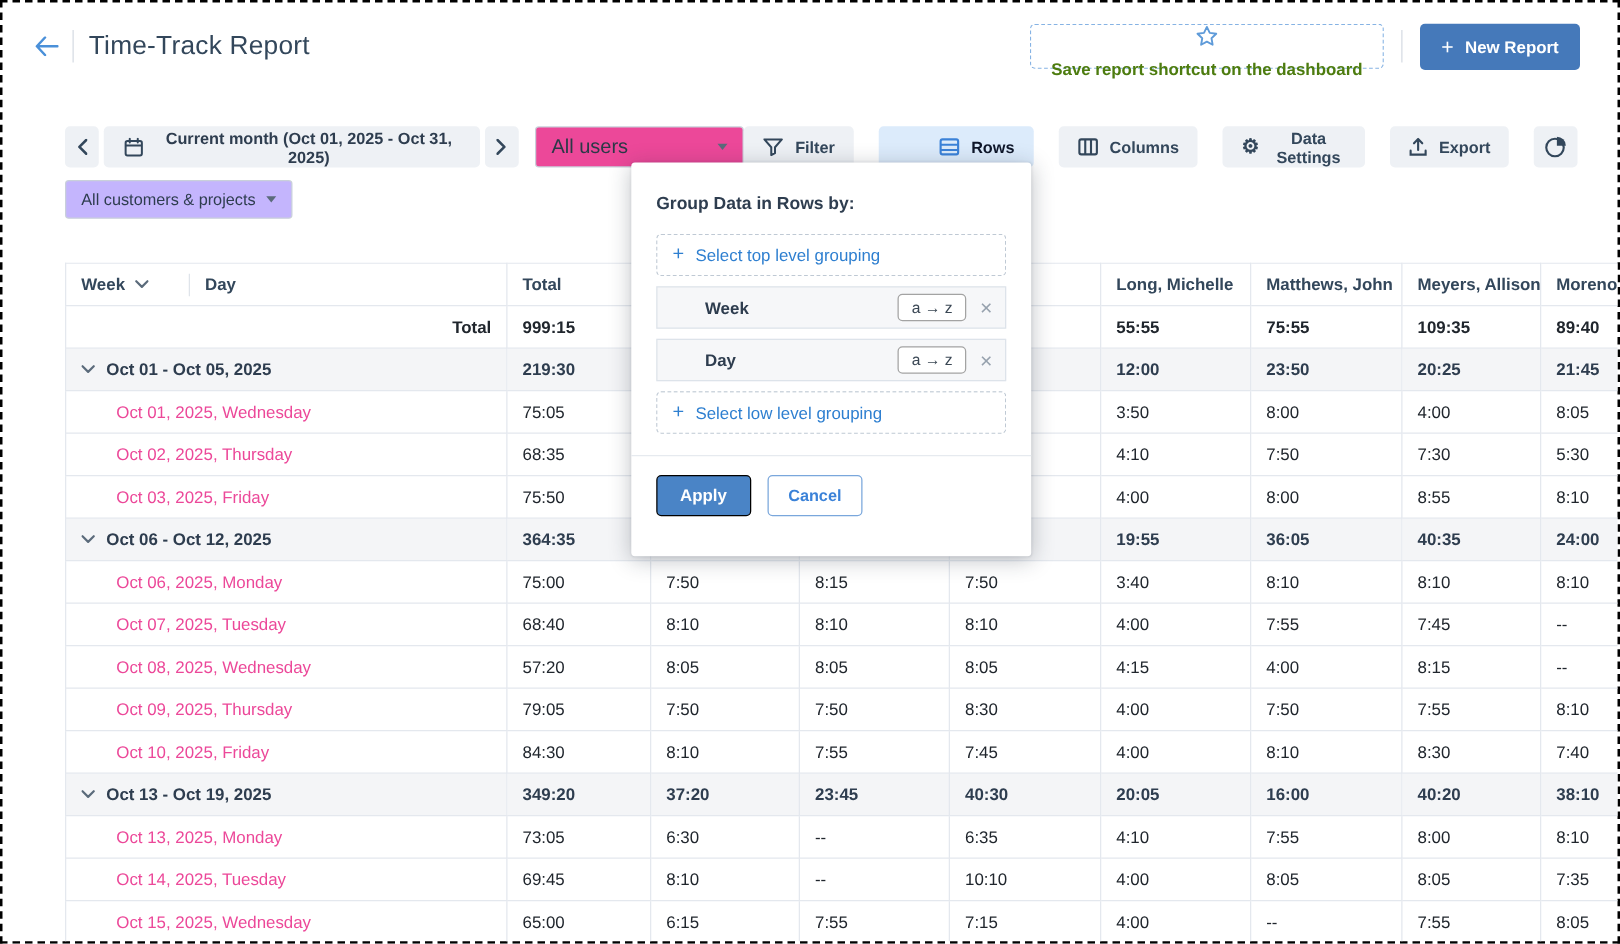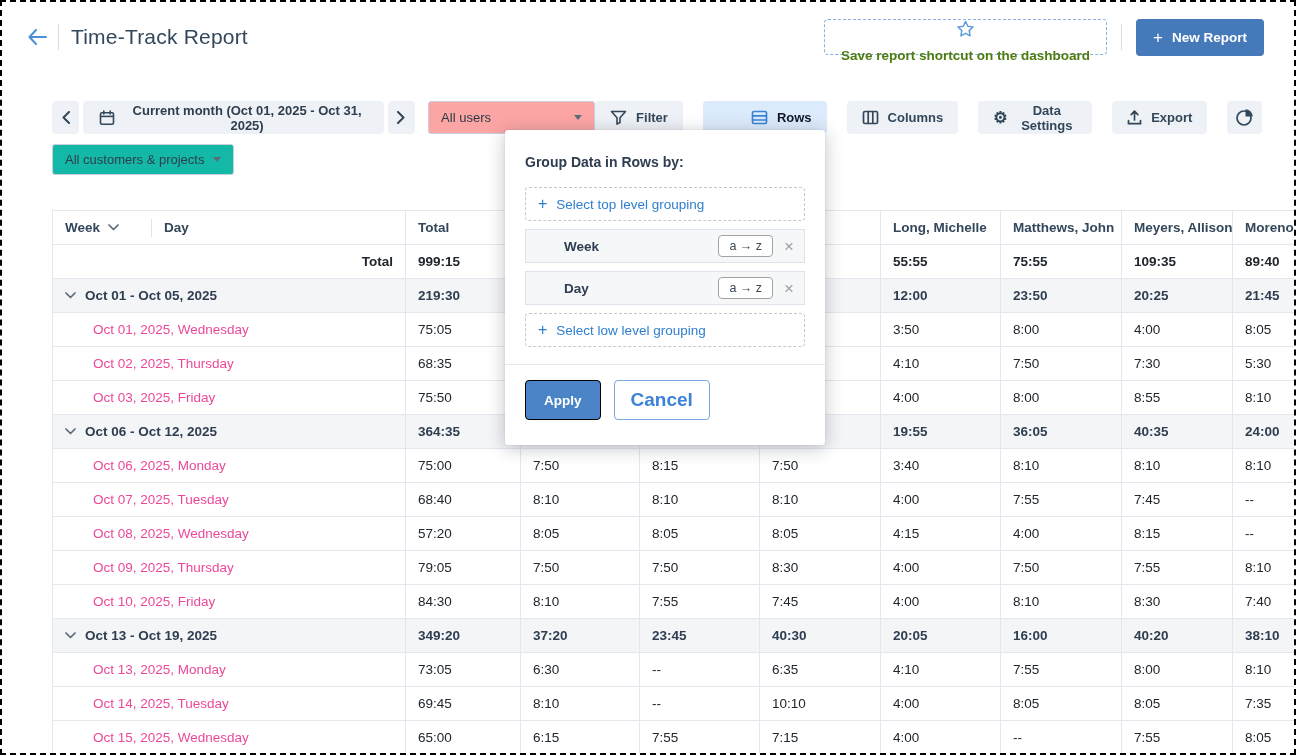--- a/index.html
+++ b/index.html
@@ -29,8 +29,8 @@
     display:flex; align-items:center; gap:11px; padding:0 16px; font-size:13px; font-weight:700; color:#2e3d4f;
     font-family:"Liberation Sans",sans-serif; cursor:pointer; }
   .users-select { margin-left:13px; width:180px; height:33px; border:1px solid #c9d0da; border-radius:3px;
-    background:#fca5a5; display:flex; align-items:center; justify-content:space-between; padding:0 12px;
-    font-size:13px; color:#2b3947; cursor:pointer; }
+    background:#ec4899; display:flex; align-items:center; justify-content:space-between; padding:0 12px;
+    font-size:16px; color:#2b3947; cursor:pointer; }
   .caret-tri { width:0; height:0; border-left:4.5px solid transparent; border-right:4.5px solid transparent;
     border-top:5px solid #5b6b7b; }
   .toolbar-right { margin-left:auto; display:flex; gap:20px; }

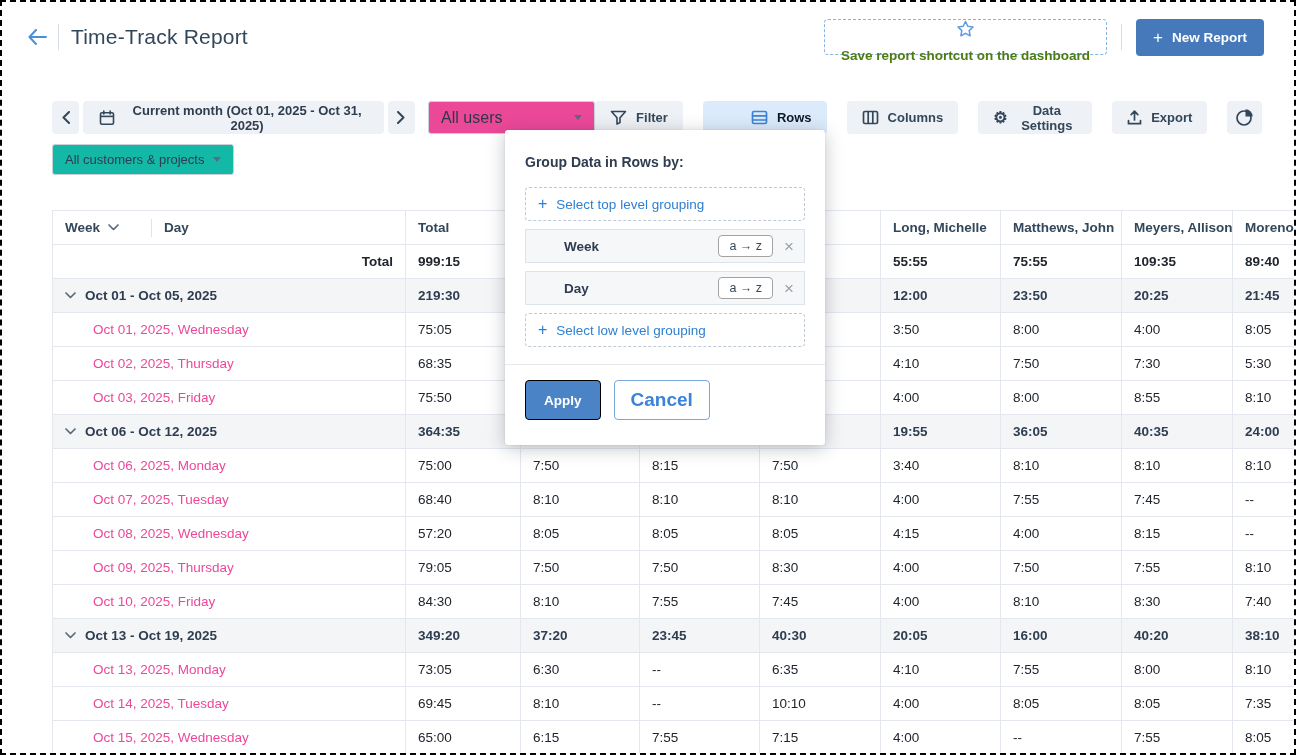--- a/index.html
+++ b/index.html
@@ -41,7 +41,7 @@
   .gear-glyph { font-size:16px; line-height:1; color:#33475b; }
   
   .filter-row { margin:10px 32px 0 50px; }
-  .customers-btn { height:31px; border:1px solid #c9d0da; border-radius:3px; background:#14b8a6;
+  .customers-btn { height:31px; border:1px solid #c9d0da; border-radius:3px; background:#c4b5fd;
     display:inline-flex; align-items:center; gap:9px; padding:0 12px; font-size:13px; color:#2e3d4f;
     font-family:"Liberation Sans",sans-serif; cursor:pointer; }
   

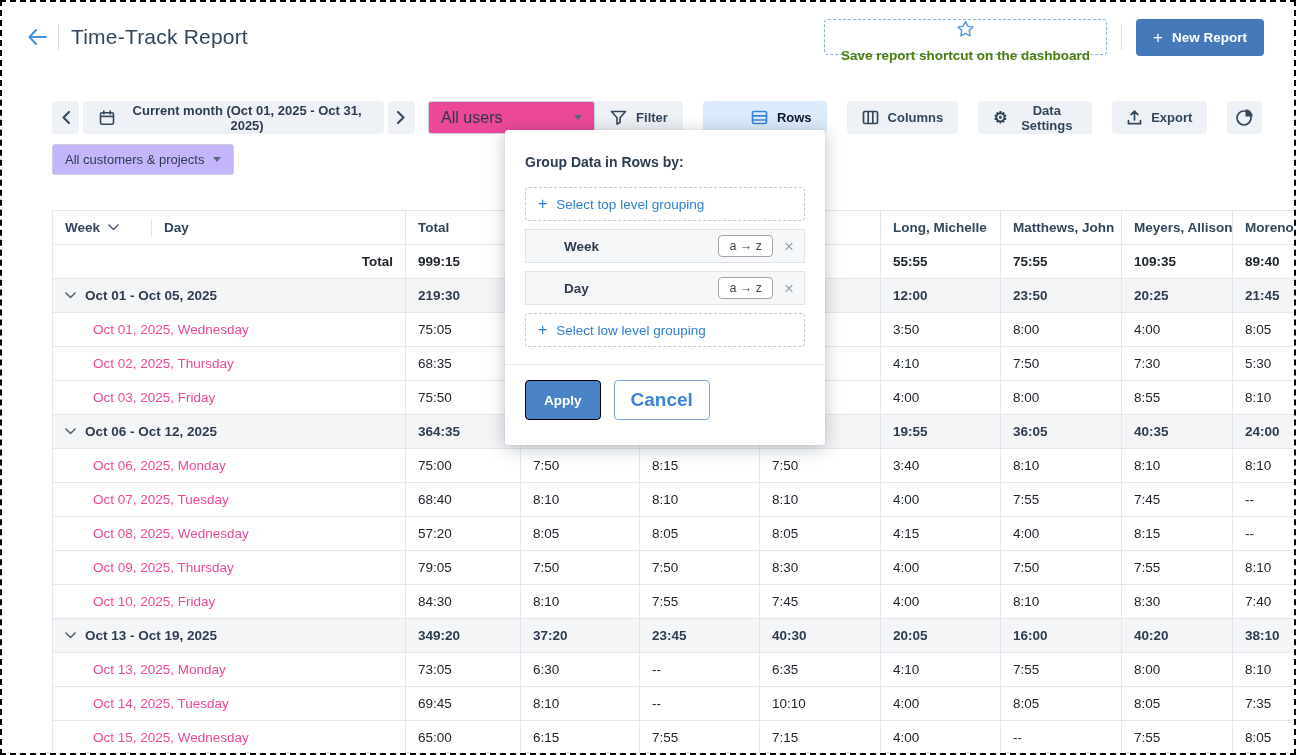--- a/index.html
+++ b/index.html
@@ -78,7 +78,7 @@
   .apply-btn { background:#4a84c6; color:#fff; font-weight:700; border-radius:4px; padding:8px 18px;
     font-size:13.5px; border:1px solid #000000; font-family:"Liberation Sans",sans-serif; cursor:pointer; }
   .cancel-btn { background:#fff; color:#3b82d8; font-weight:700; border-radius:4px; padding:8px 16px;
-    font-size:19px; border:1px solid #7aa7dc; font-family:"Liberation Sans",sans-serif; cursor:pointer; }
+    font-size:13px; border:1px solid #7aa7dc; font-family:"Liberation Sans",sans-serif; cursor:pointer; }
   svg { display:block; }
 </style>
 </head>

